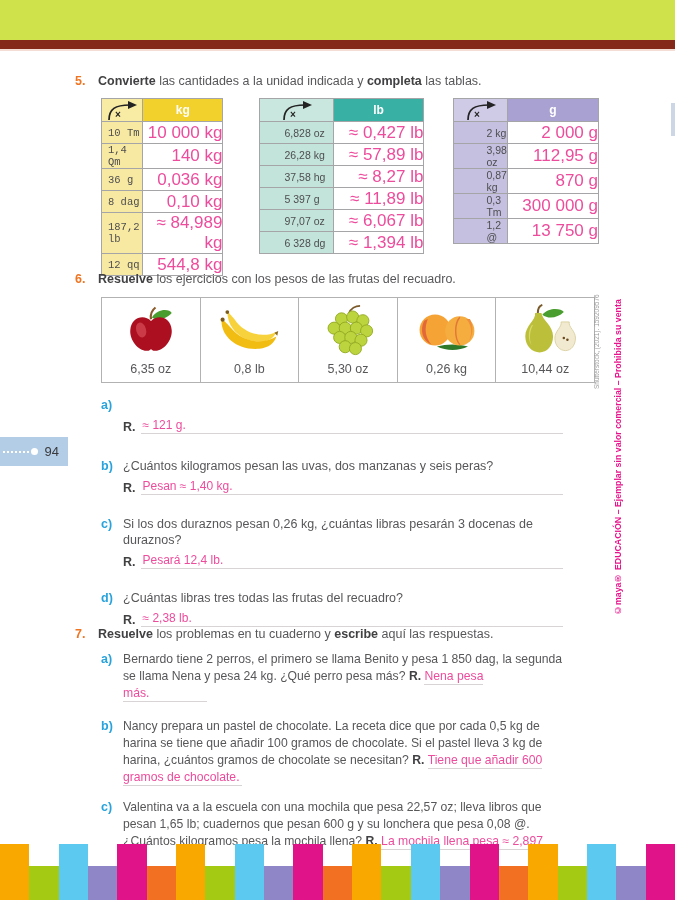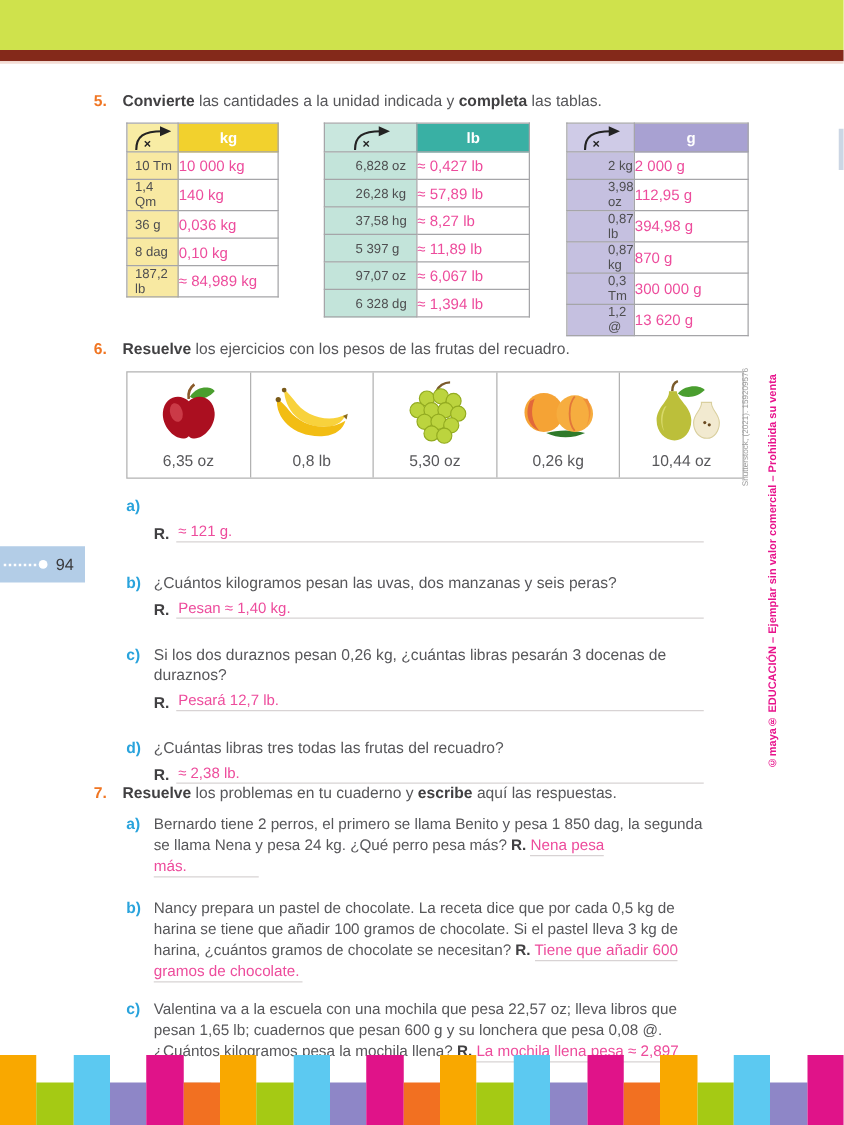--- a/index.html
+++ b/index.html
@@ -33,7 +33,7 @@
   .h-right { font-size:12px; font-weight:bold; color:#ffffff; text-align:center; }
   .c1 { font-size:10.5px; color:#4e4e50; padding-left:6px; text-align:left; }
   .c2 { font-size:12px; color:#ed4c9c; text-align:left; }
-  #tbl-kg .c1 { width:39px; } #tbl-kg .c2 { width:82px; }
+  #tbl-kg .c1 { width:39px;font-family:Liberation Mono, monospace; } #tbl-kg .c2 { width:82px; }
   #tbl-lb .c1 { width:74px;padding-left:24px; } #tbl-lb .c2 { width:92px; }
   #tbl-g  .c1 { width:47px; } #tbl-g  .c2 { width:93px; }
   #tbl-kg .h-left { background:#f8ecA4; background:#f8eca4; } #tbl-kg .h-right { background:#f2d12d; }

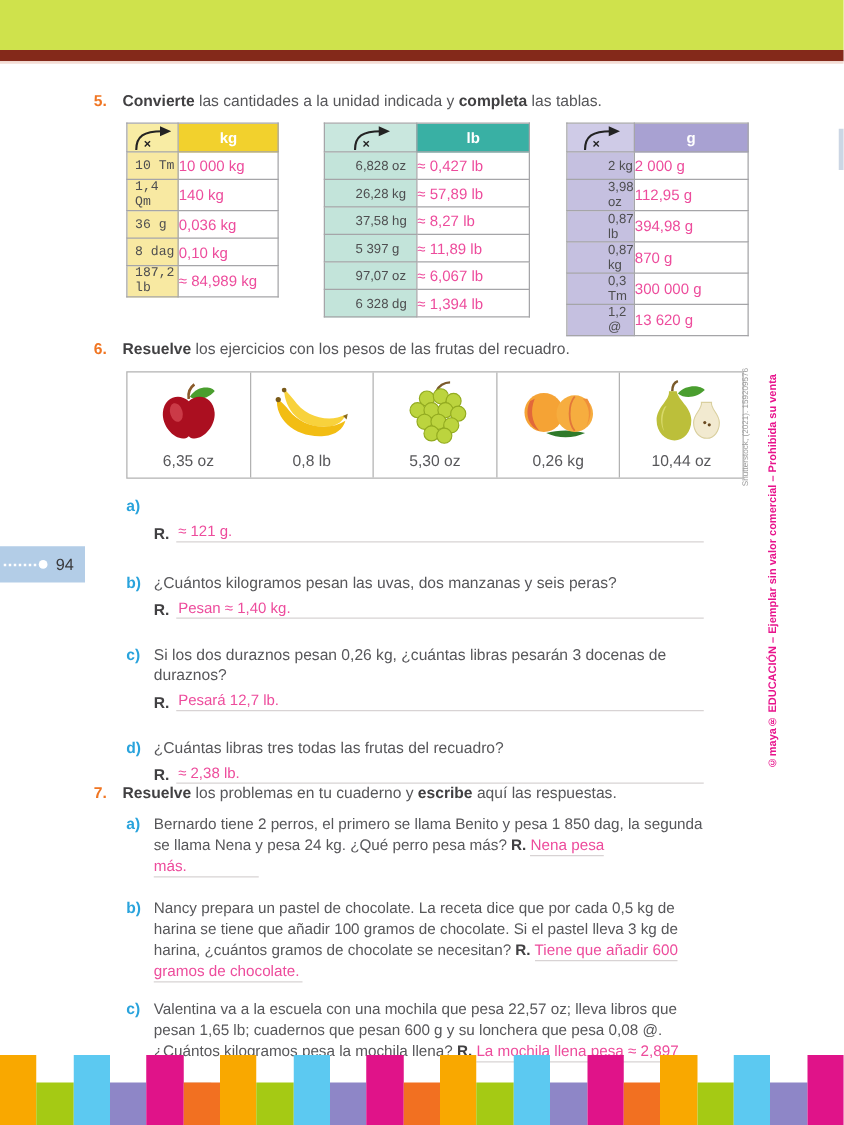--- a/index.html
+++ b/index.html
@@ -32,7 +32,7 @@
   .h-left { padding:0; }
   .h-right { font-size:12px; font-weight:bold; color:#ffffff; text-align:center; }
   .c1 { font-size:10.5px; color:#4e4e50; padding-left:6px; text-align:left; }
-  .c2 { font-size:12px; color:#ed4c9c; text-align:left; }
+  .c2 { font-size:17px; color:#ed4c9c; text-align:right; }
   #tbl-kg .c1 { width:39px;font-family:Liberation Mono, monospace; } #tbl-kg .c2 { width:82px; }
   #tbl-lb .c1 { width:74px;padding-left:24px; } #tbl-lb .c2 { width:92px; }
   #tbl-g  .c1 { width:47px; } #tbl-g  .c2 { width:93px; }

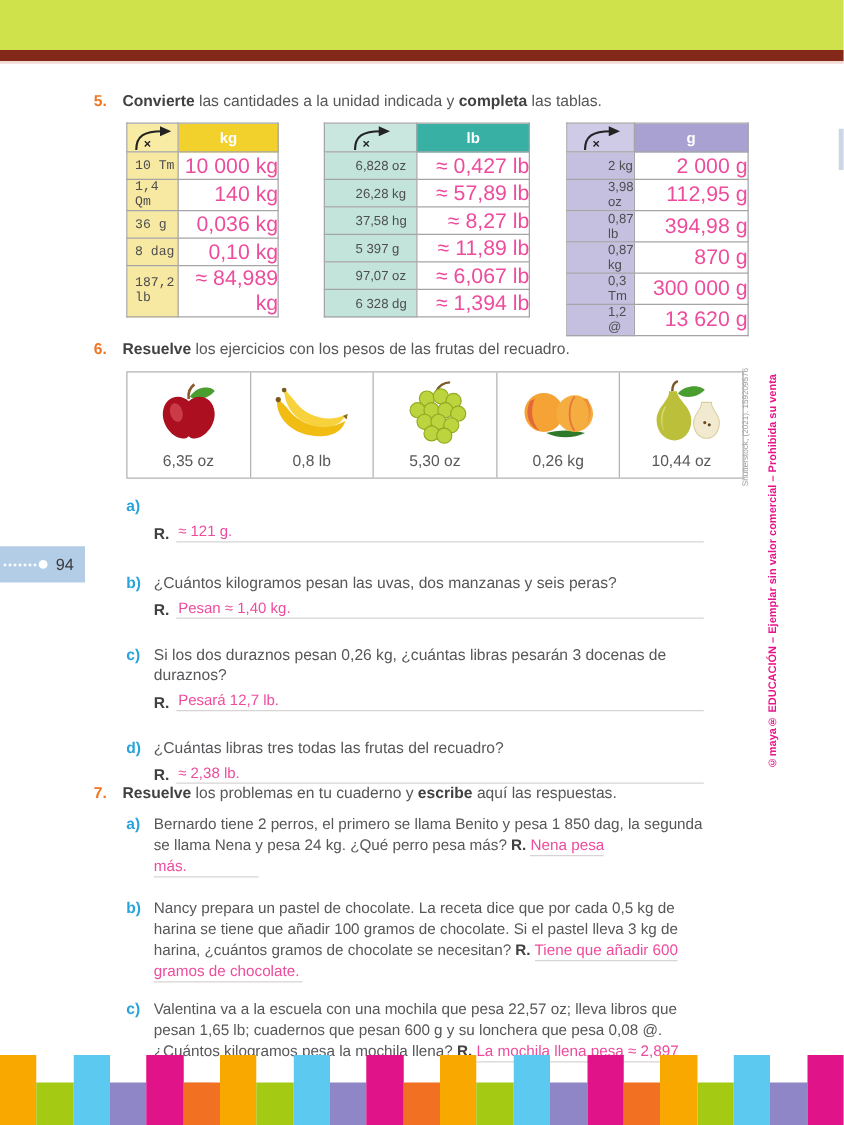--- a/index.html
+++ b/index.html
@@ -213,10 +213,6 @@
               <tr>
                 <td class="c1">3,98 oz</td>
                 <td class="c2">112,95 g</td>
-              </tr>
-              <tr>
-                <td class="c1">0,87 lb</td>
-                <td class="c2">394,98 g</td>
               </tr>
               <tr>
                 <td class="c1">0,87 kg</td>

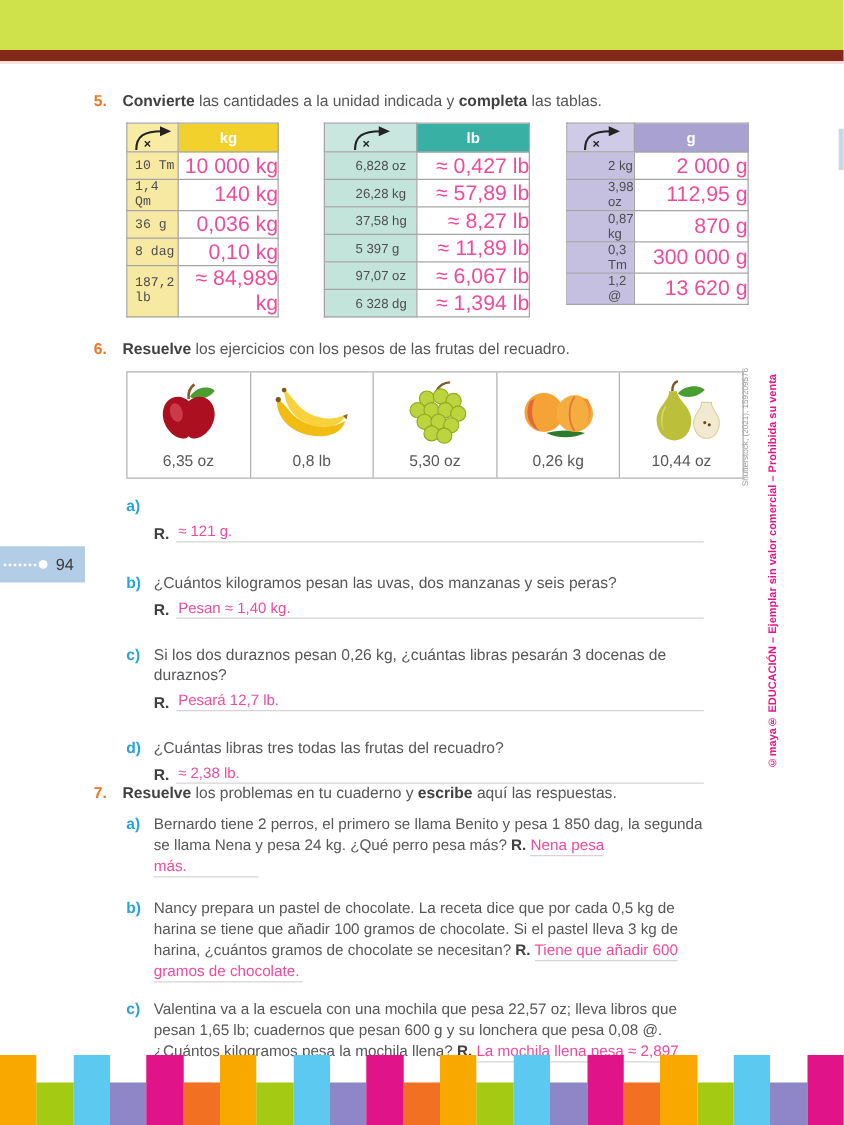--- a/index.html
+++ b/index.html
@@ -224,7 +224,7 @@
               </tr>
               <tr>
                 <td class="c1">1,2 @</td>
-                <td class="c2">13 620 g</td>
+                <td class="c2">13 750 g</td>
               </tr>
             </tbody>
         </table>

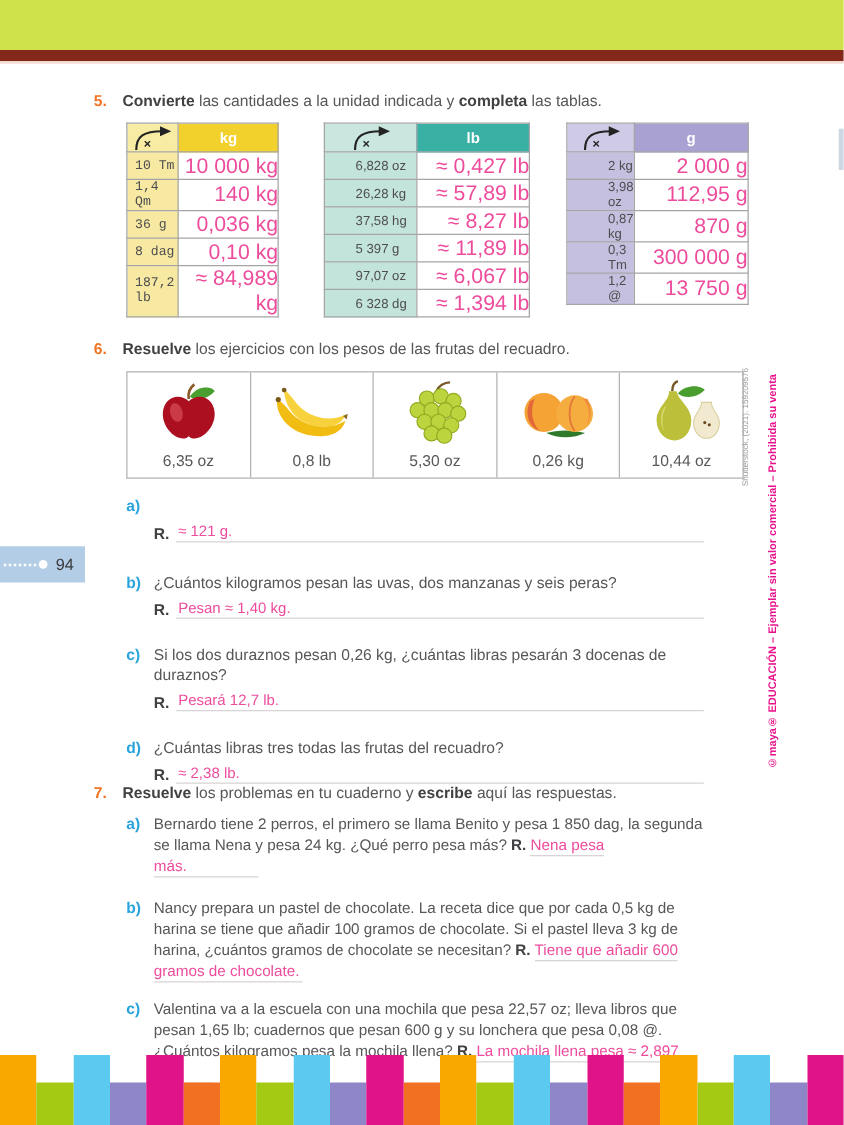--- a/index.html
+++ b/index.html
@@ -143,6 +143,10 @@
               <tr>
                 <td class="c1">187,2 lb</td>
                 <td class="c2">≈ 84,989 kg</td>
+              </tr>
+              <tr>
+                <td class="c1">12 qq</td>
+                <td class="c2">544,8 kg</td>
               </tr>
             </tbody>
         </table>

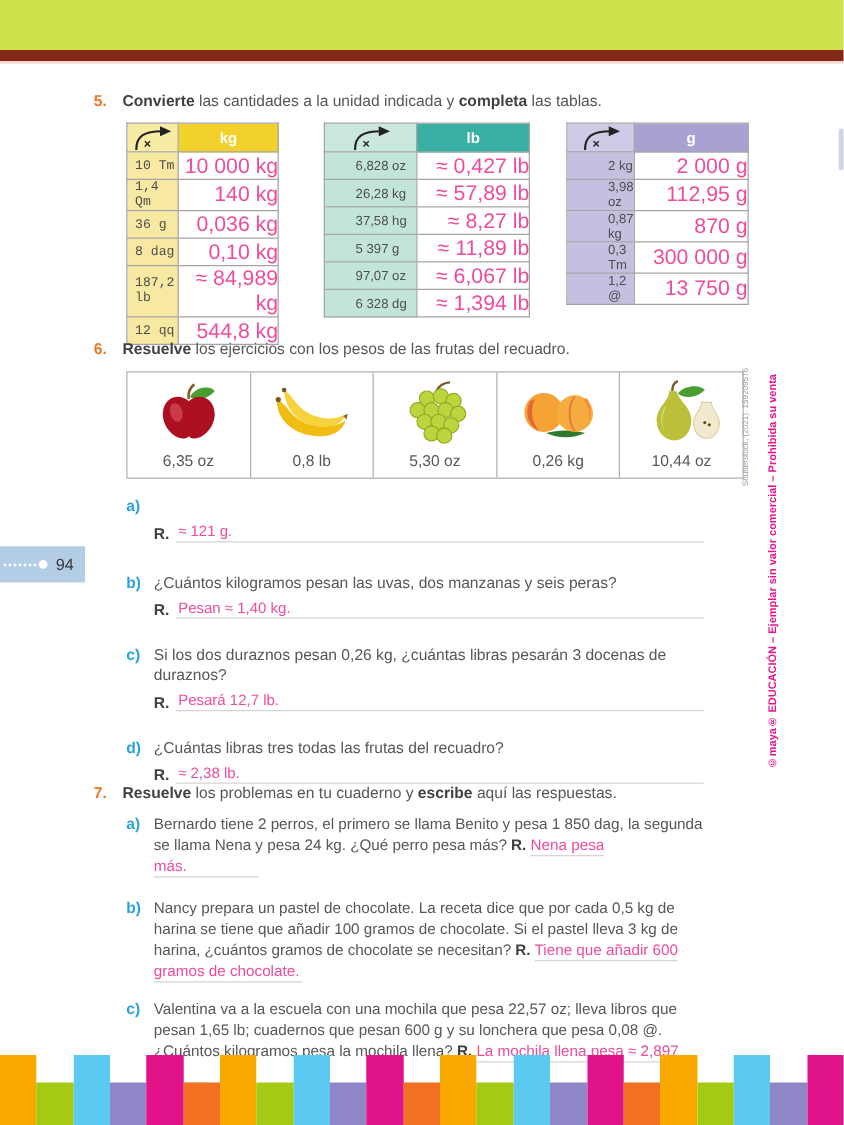--- a/index.html
+++ b/index.html
@@ -345,7 +345,7 @@
       </div>
       <div class="r-line">
         <span class="r-label">R.</span>
-        <span class="r-answer">Pesará 12,7 lb.</span>
+        <span class="r-answer">Pesará 12,4 lb.</span>
       </div>
     </div>
 

